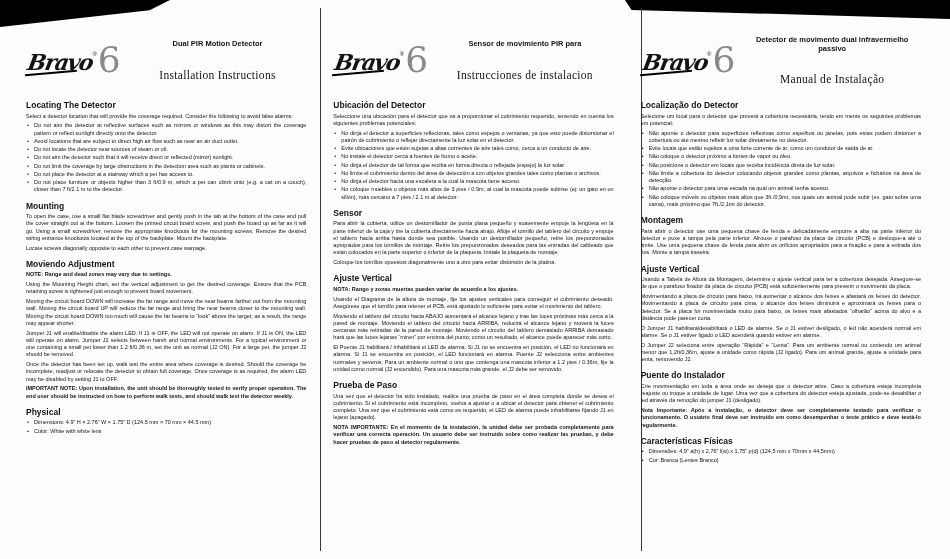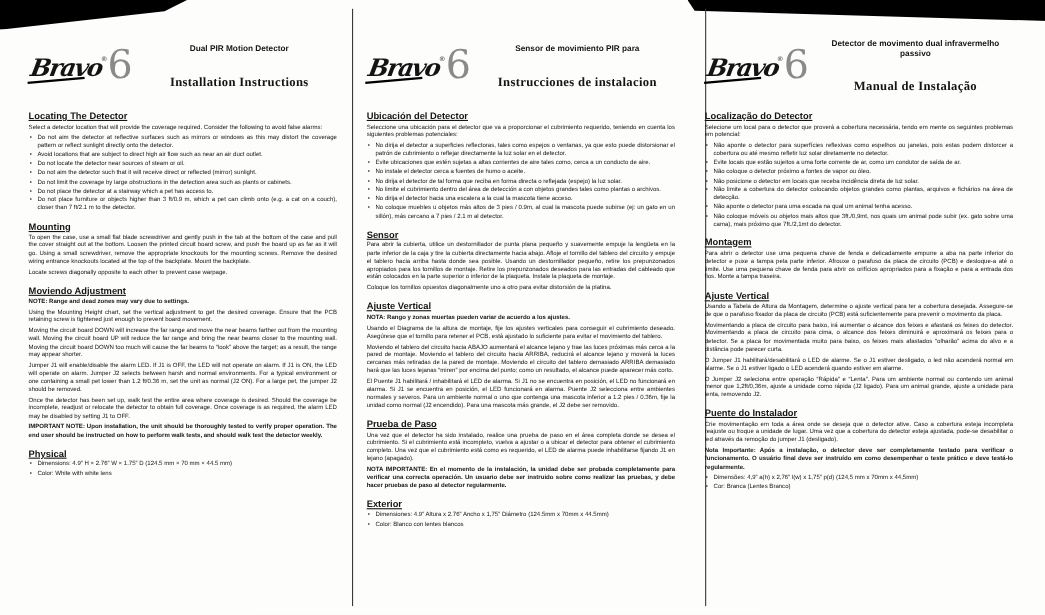--- a/index.html
+++ b/index.html
@@ -30,7 +30,7 @@
            margin-left:1px; font-weight:normal; }
   .titles { flex:1; text-align:center; padding:0 2px; }
   .title-line1 { font-size:7.5px; font-weight:bold; line-height:1.25; }
-  .title-line2 { font-family:"Liberation Serif", serif; font-size:11.5px; font-weight:bold;
+  .title-line2 { font-family:"Liberation Serif", serif; font-size:11.5px; font-weight:normal;
            letter-spacing:0.3px; margin-top:20px; }
 
   .heading { font-size:8.5px; font-weight:bold; margin:7px 0 2.5px;text-decoration:underline; }

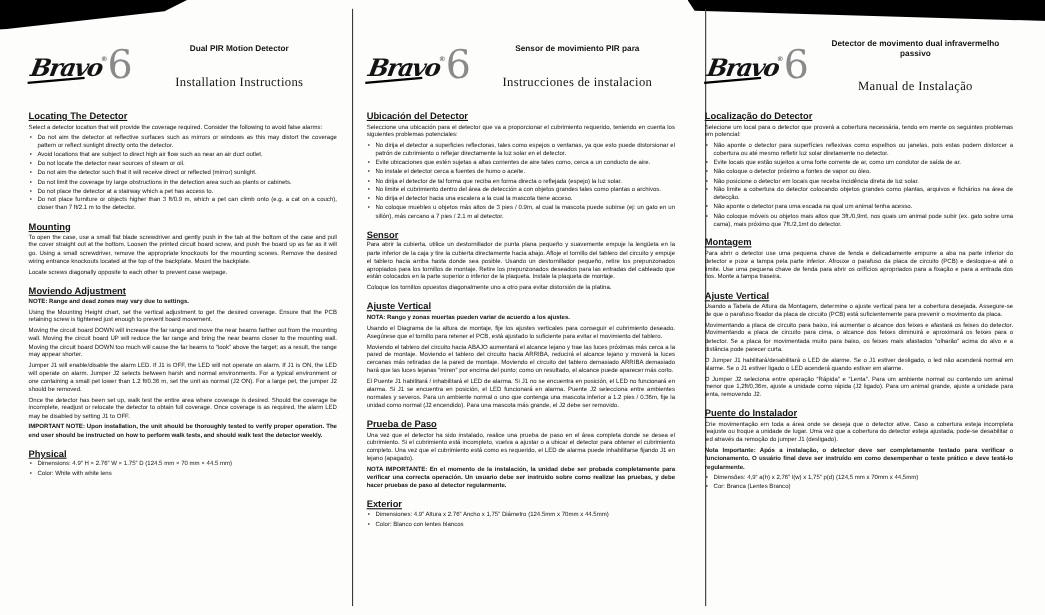--- a/index.html
+++ b/index.html
@@ -33,7 +33,7 @@
   .title-line2 { font-family:"Liberation Serif", serif; font-size:11.5px; font-weight:normal;
            letter-spacing:0.3px; margin-top:20px; }
 
-  .heading { font-size:8.5px; font-weight:bold; margin:7px 0 2.5px;text-decoration:underline; }
+  .heading { font-size:8.5px; font-weight:bold; margin:7px 0 2.5px; }
   .para { font-size:5.5px; line-height:1.32; text-align:justify; margin-bottom:2.5px; }
   .para.bold { font-weight:bold; }
   .blist { list-style:none; margin:0 0 2.5px 0; }

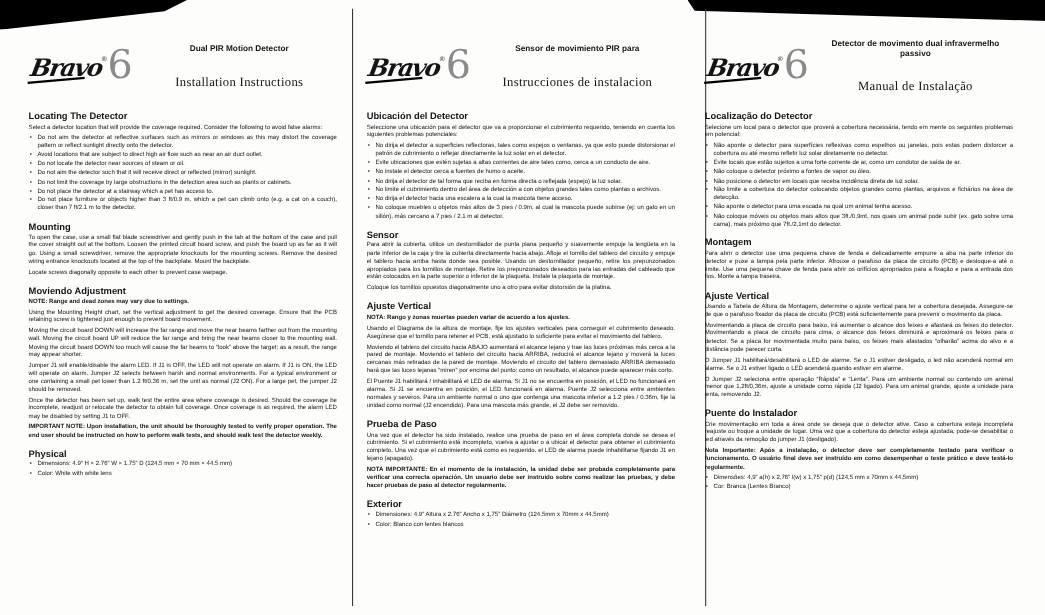--- a/index.html
+++ b/index.html
@@ -187,6 +187,7 @@
           <p class="para bold">Nota Importante: Após a instalação, o detector deve ser completamente testado para verificar o funcionamento. O usuário final deve ser instruído em como desempenhar o teste prático e deve testá-lo regularmente.</p>
         </div>
         <div class="sec">
+          <h3 class="heading">Características Físicas</h3>
           <ul class="blist">
             <li class="bitem">Dimensões: 4,9” a(h) x 2,76” l(w) x 1,75” p(d) (124,5 mm x 70mm x 44,5mm)</li>
             <li class="bitem">Cor: Branca (Lentes Branco)</li>

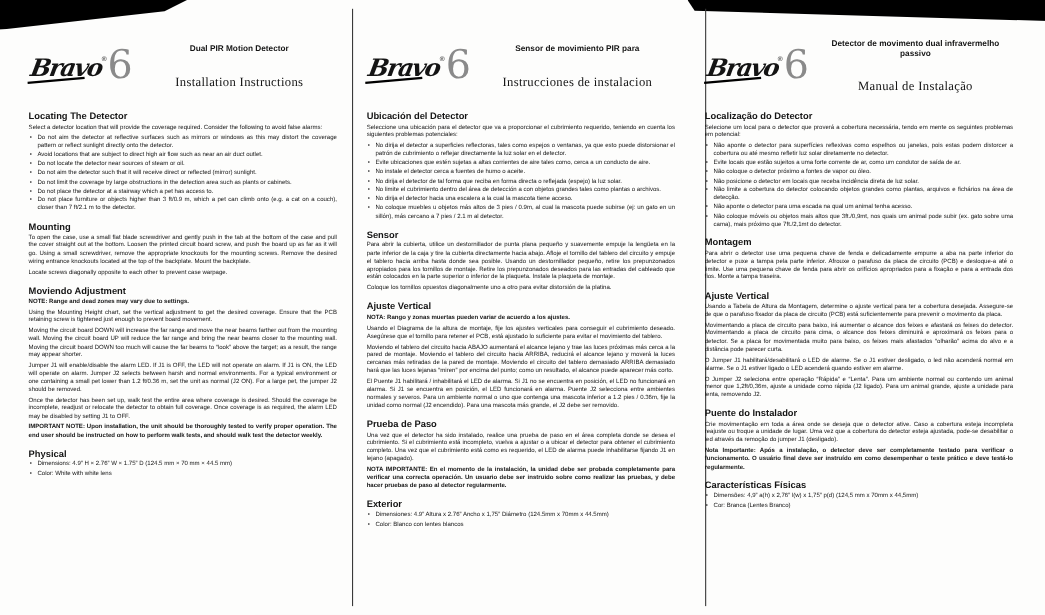--- a/index.html
+++ b/index.html
@@ -138,13 +138,6 @@
           <p class="para">Una vez que el detector ha sido instalado, realice una prueba de paso en el área completa donde se desea el cubrimiento. Si el cubrimiento está incompleto, vuelva a ajustar o a ubicar el detector para obtener el cubrimiento completo. Una vez que el cubrimiento está como es requerido, el LED de alarma puede inhabilitarse fijando J1 en lejano (apagado).</p>
           <p class="para bold">NOTA IMPORTANTE: En el momento de la instalación, la unidad debe ser probada completamente para verificar una correcta operación. Un usuario debe ser instruido sobre como realizar las pruebas, y debe hacer pruebas de paso al detector regularmente.</p>
         </div>
-        <div class="sec">
-          <h3 class="heading">Exterior</h3>
-          <ul class="blist">
-            <li class="bitem">Dimensiones: 4.9” Altura x 2.76” Ancho x 1,75” Diámetro (124.5mm x 70mm x 44.5mm)</li>
-            <li class="bitem">Color: Blanco con lentes blancos</li>
-          </ul>
-        </div>
       </section>
       <section class="column">
         <div class="col-header">

